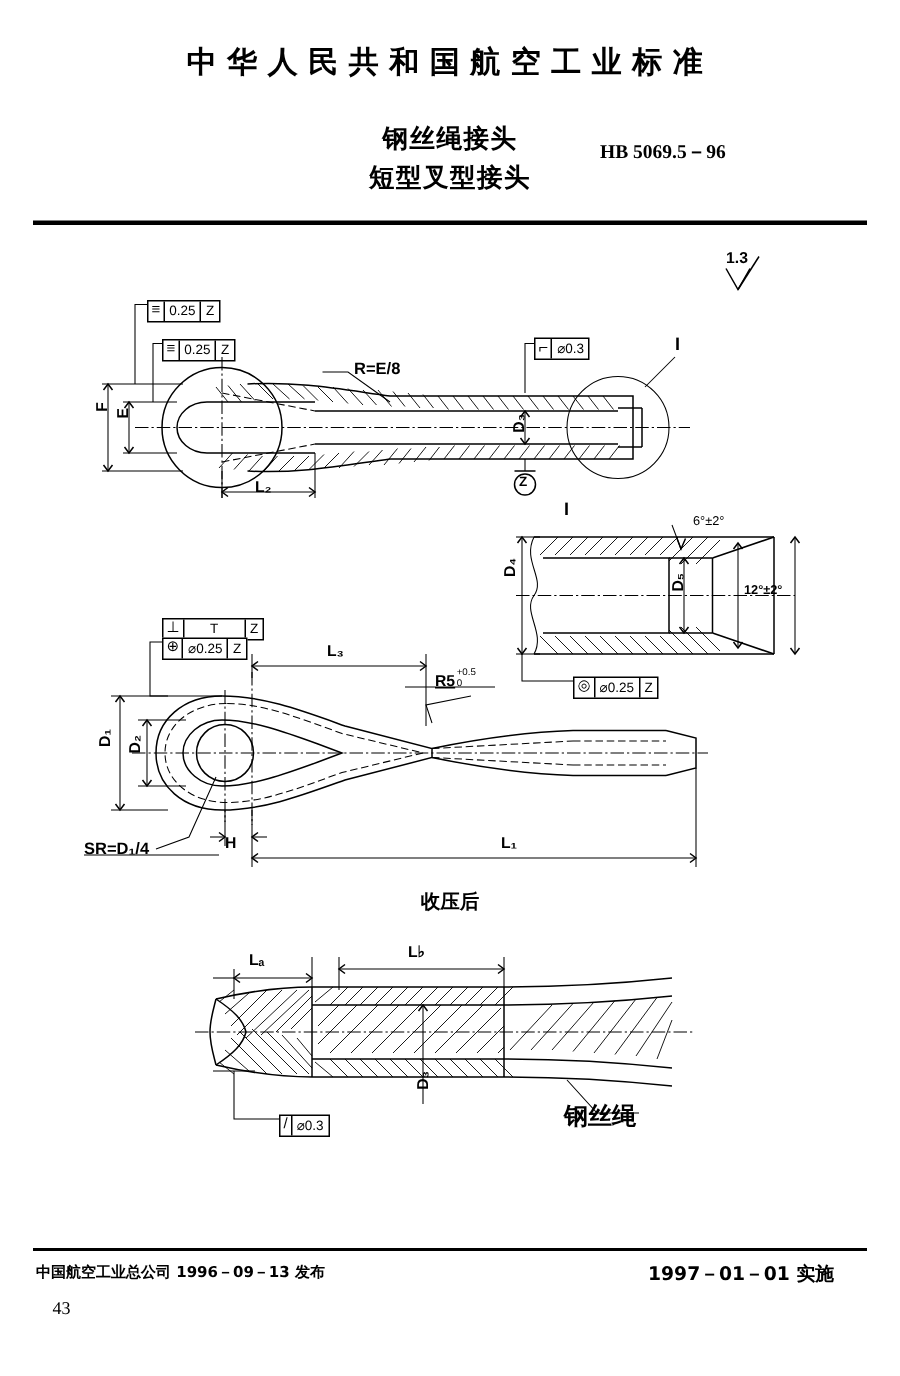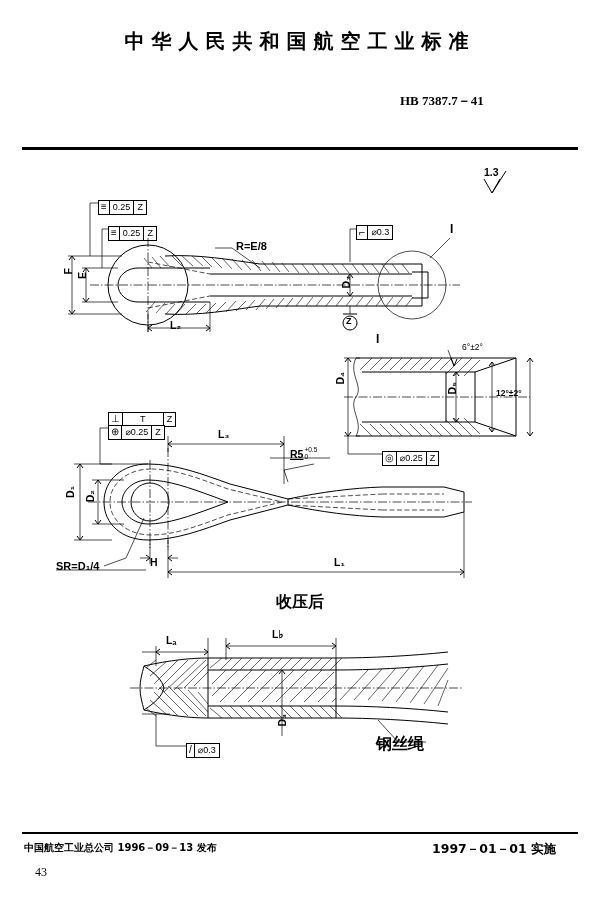--- a/index.html
+++ b/index.html
@@ -59,6 +59,10 @@
 
   <div class="abs hdr-title">中华人民共和国航空工业标准</div>
 
+  <div class="abs doc-title">
+    <div>钢丝绳接头</div>
+    <div>短型叉型接头</div>
+  </div>
 
   <div class="abs std-no">HB 7387.7－41</div>
 

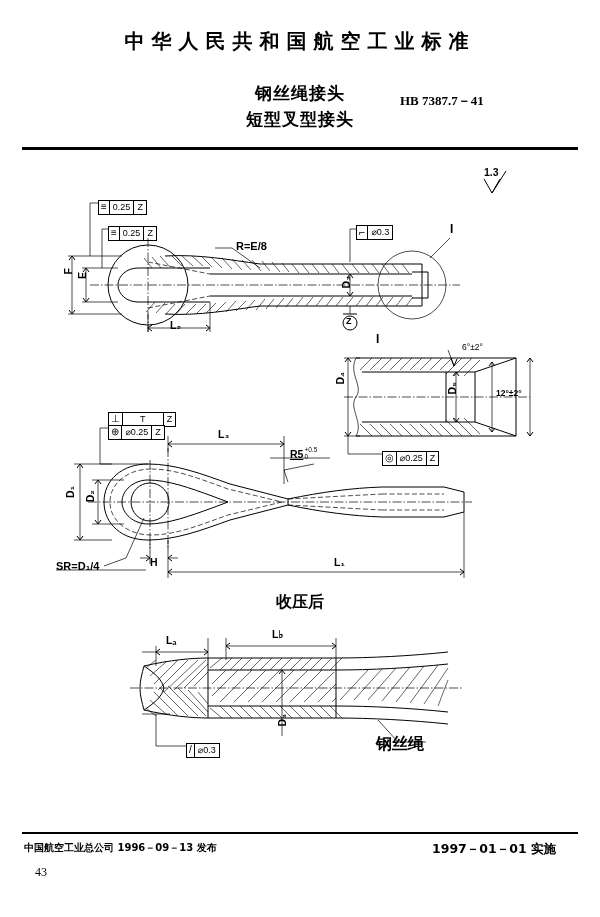--- a/index.html
+++ b/index.html
@@ -64,7 +64,7 @@
     <div>短型叉型接头</div>
   </div>
 
-  <div class="abs std-no">HB 7387.7－41</div>
+  <div class="abs std-no">HB 5069.5－96</div>
 
   <div class="abs rule-top"></div>
 

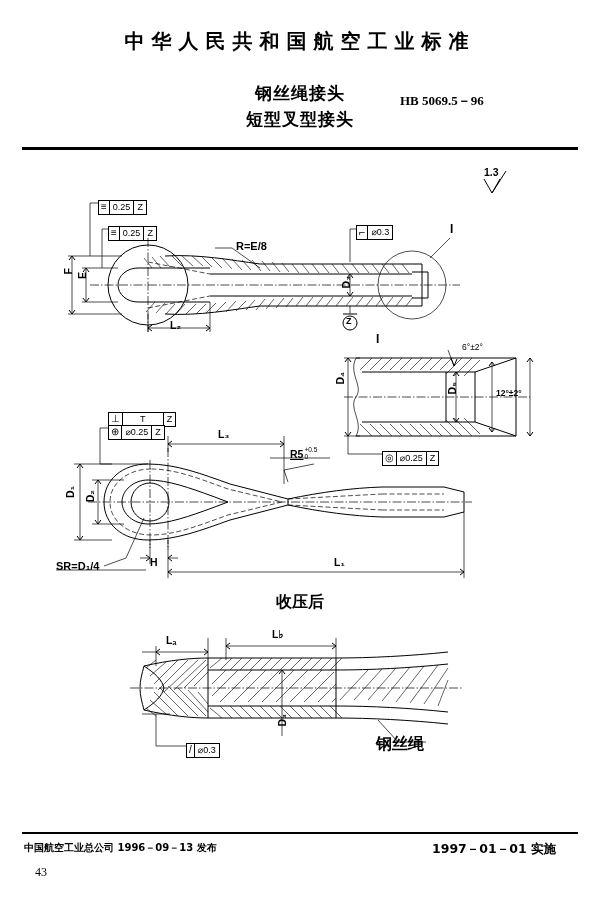--- a/index.html
+++ b/index.html
@@ -428,7 +428,7 @@
   </div>
 
   <div class="abs" style="top:592px;left:0px;width:600px;">
-    <div style="text-align:center;font-size:16px;" class="cn">收压后</div>
+    <div style="text-align:center;font-size:13px;" class="cn">收压后</div>
   </div>
 
   <div class="abs" style="top:618px;left:130px;width:340px;height:140px;">

